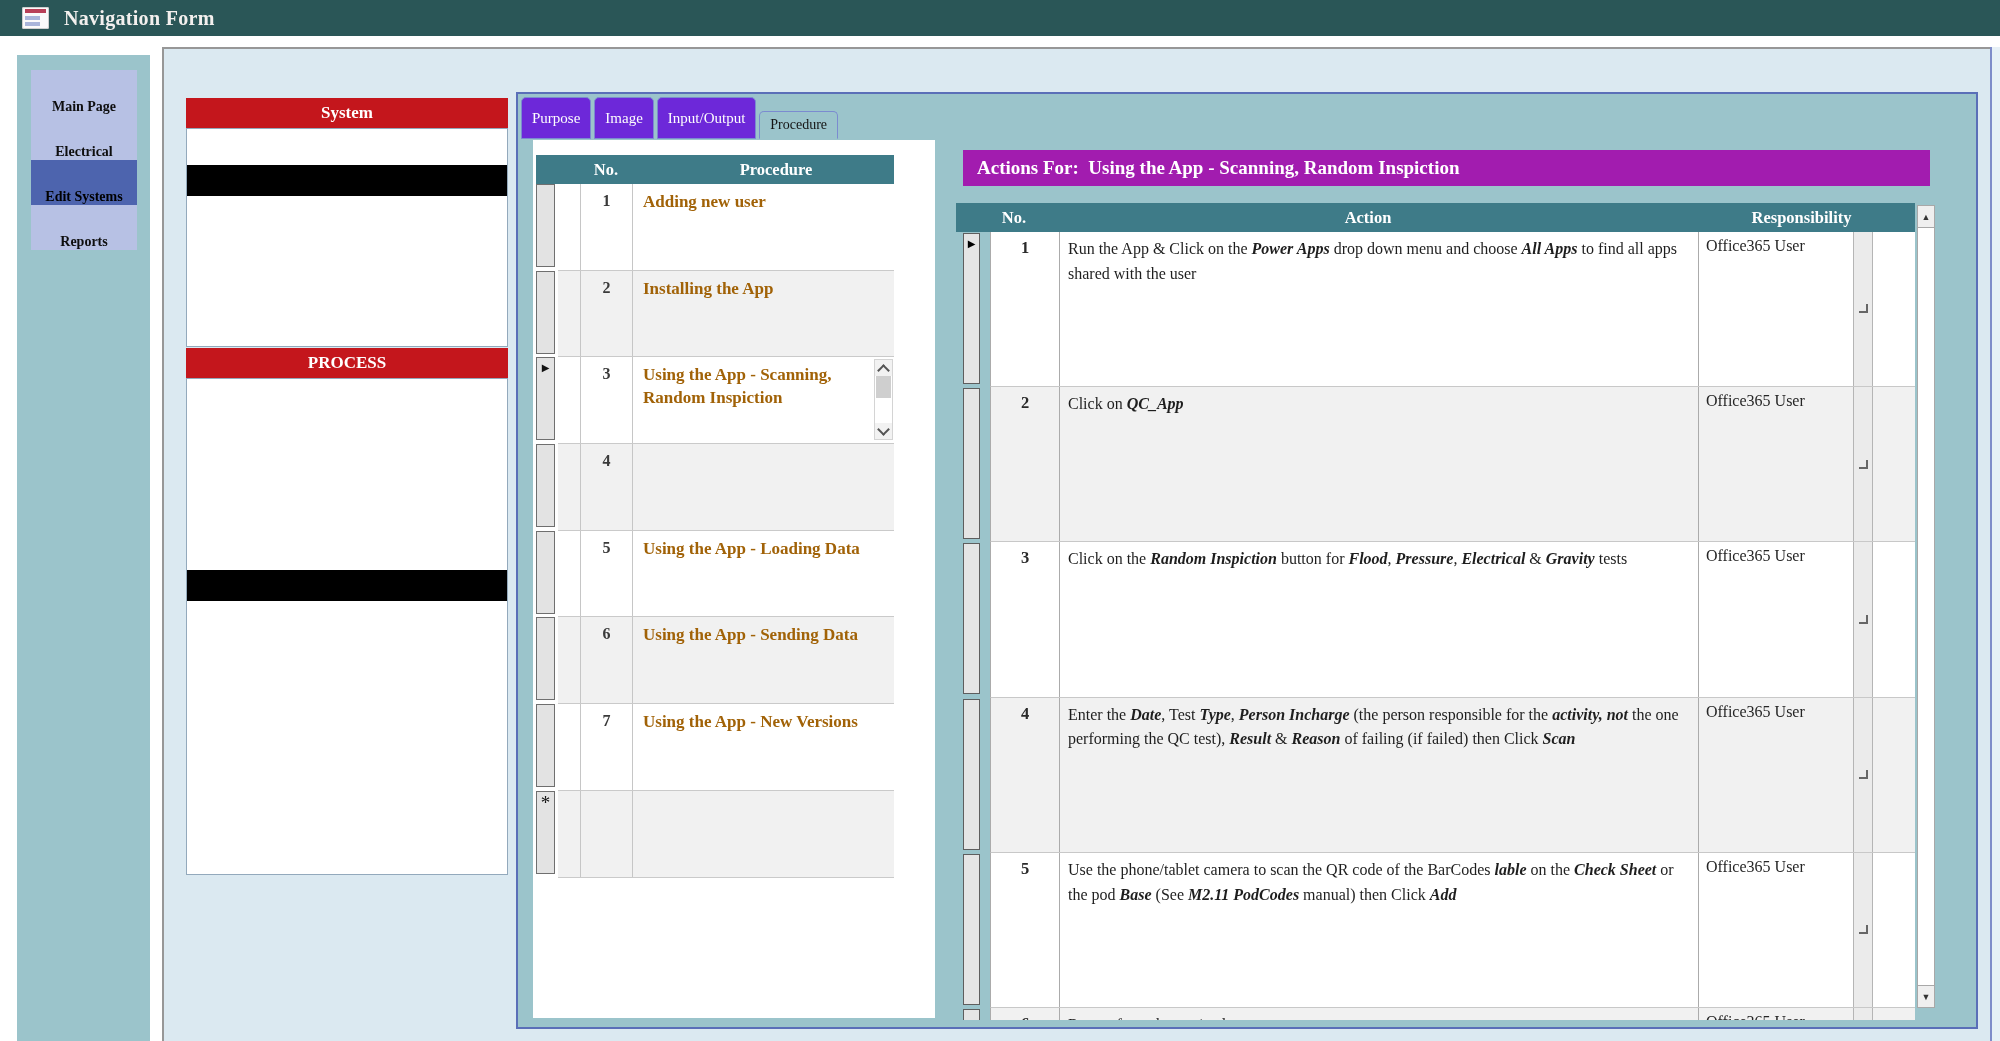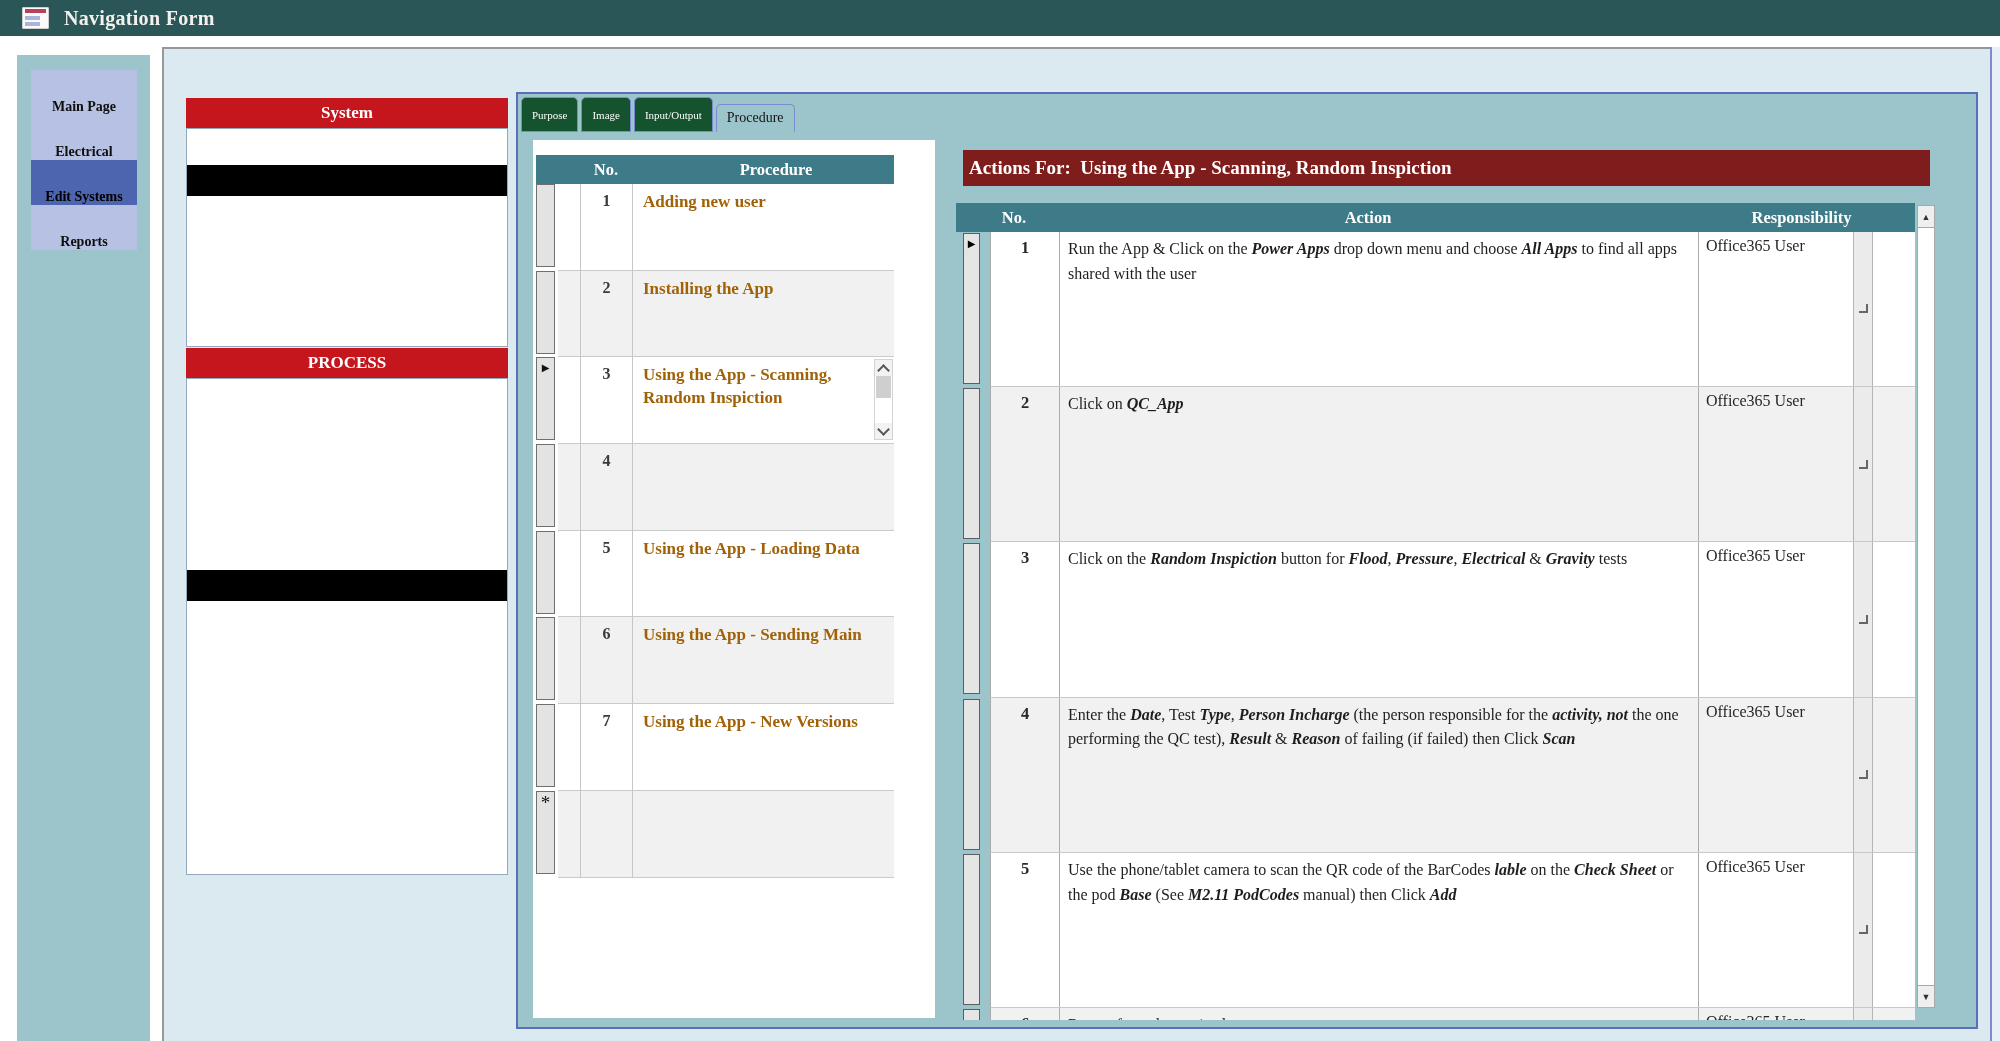--- a/index.html
+++ b/index.html
@@ -46,8 +46,8 @@
   #panel{left:516px;top:92px;width:1462px;height:937px;background:#9BC4CB;
          border:2px solid #5A6FB8;box-sizing:border-box}
   #tabs{left:521px;top:97px;display:flex;align-items:flex-end;gap:3px}
-  .tab{height:35px;padding:0 10px;display:flex;align-items:center;background:#14532d;color:#FDFDFD;
-       font-size:11px;border:1px solid #7B8BD0;border-radius:5px 5px 0 0;box-sizing:border-box;cursor:default}
+  .tab{height:42px;padding:0 10px;display:flex;align-items:center;background:#6d28d9;color:#FDFDFD;
+       font-size:15px;border:1px solid #7B8BD0;border-radius:5px 5px 0 0;box-sizing:border-box;cursor:default}
   .tab.active{height:28px;background:#9BC4CB;color:#141414;border-bottom-color:#9BC4CB;font-size:14px;z-index:2}
 
   

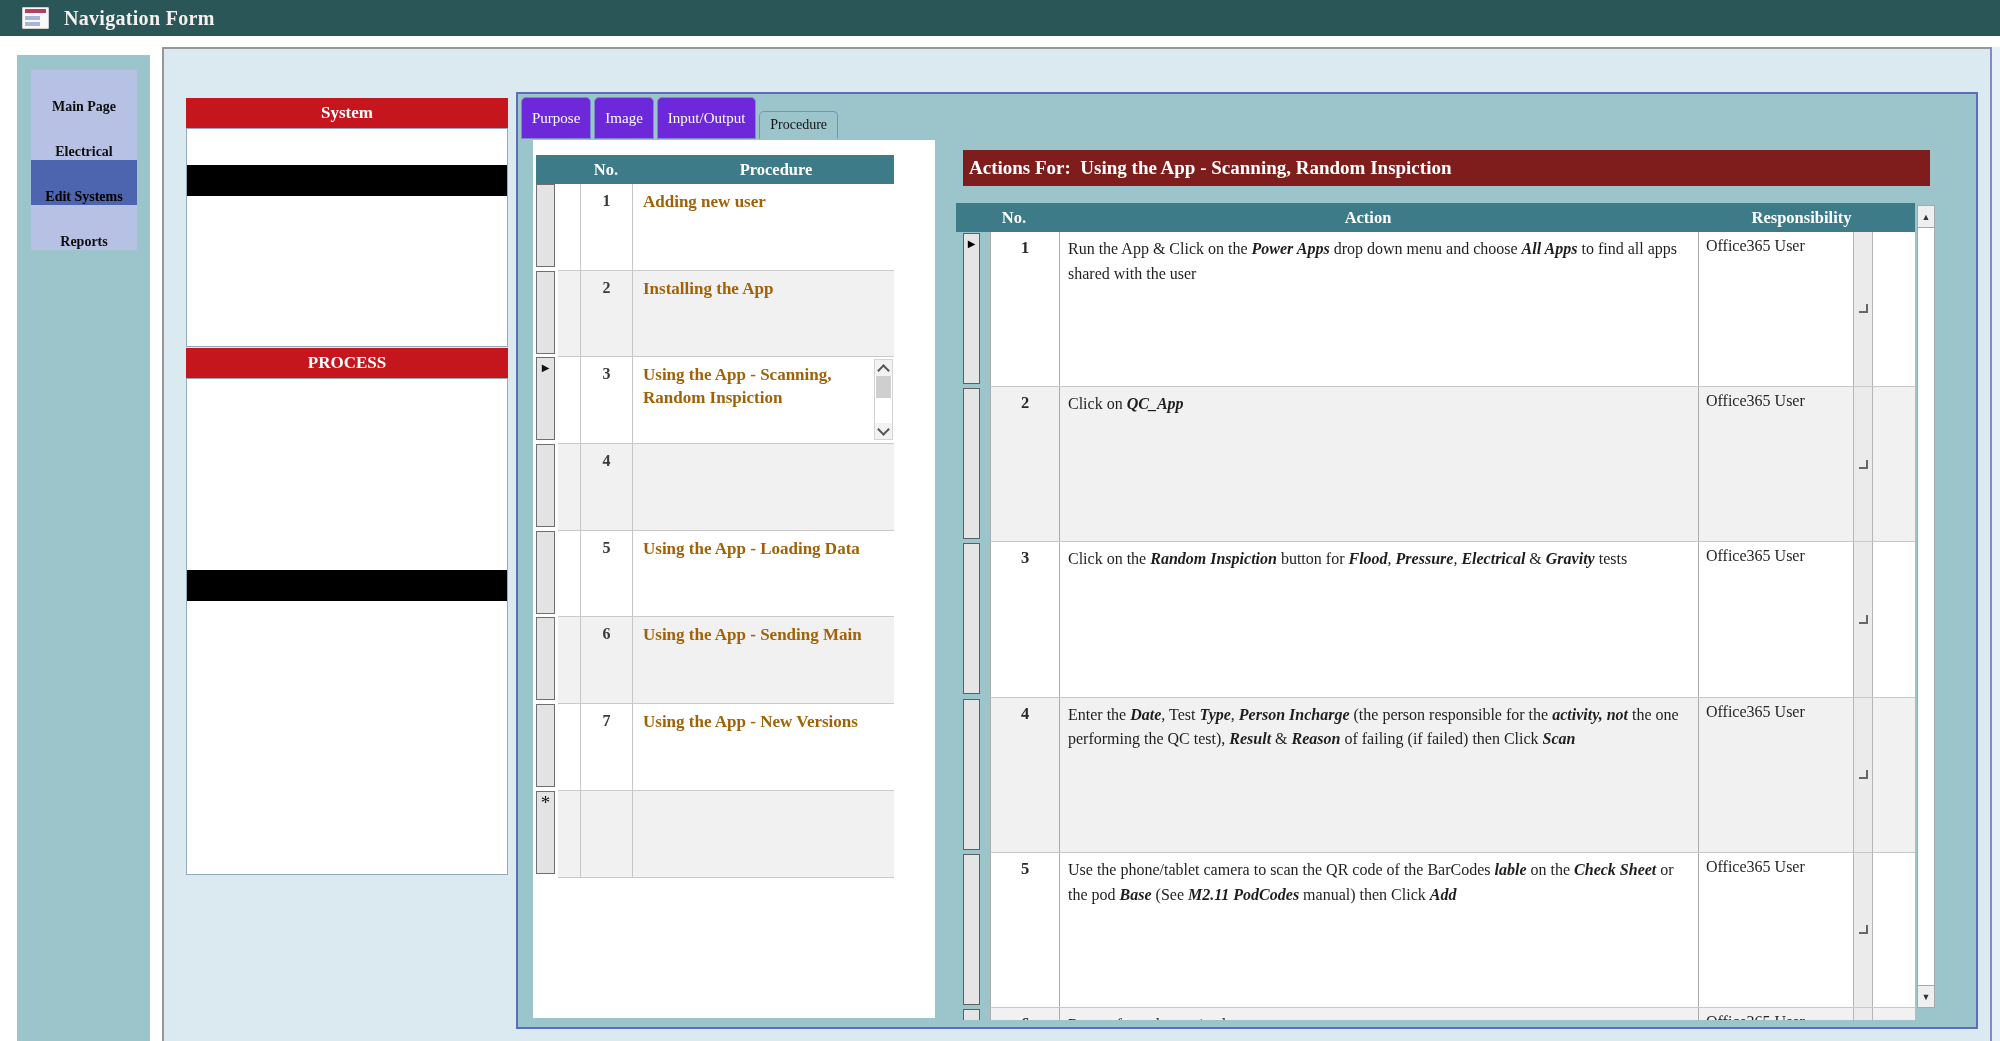--- a/index.html
+++ b/index.html
@@ -81,8 +81,8 @@
   .chev-d{transform:rotate(45deg);margin-bottom:3px}
 
   
-  #actions-banner{left:963px;top:150px;width:967px;height:36px;background:#7f1d1d;color:#fff;
-                  font-weight:700;font-size:19px;display:flex;align-items:center;padding-left:6px;
+  #actions-banner{left:963px;top:150px;width:967px;height:36px;background:#a21caf;color:#fff;
+                  font-weight:700;font-size:19px;display:flex;align-items:center;padding-left:14px;
                   box-sizing:border-box;white-space:pre}
   #actions-header{left:956px;top:203px;width:959px;height:29px;background:#3E7B88;color:#fff;
                   font-weight:700;font-size:16.5px;display:flex;align-items:center}

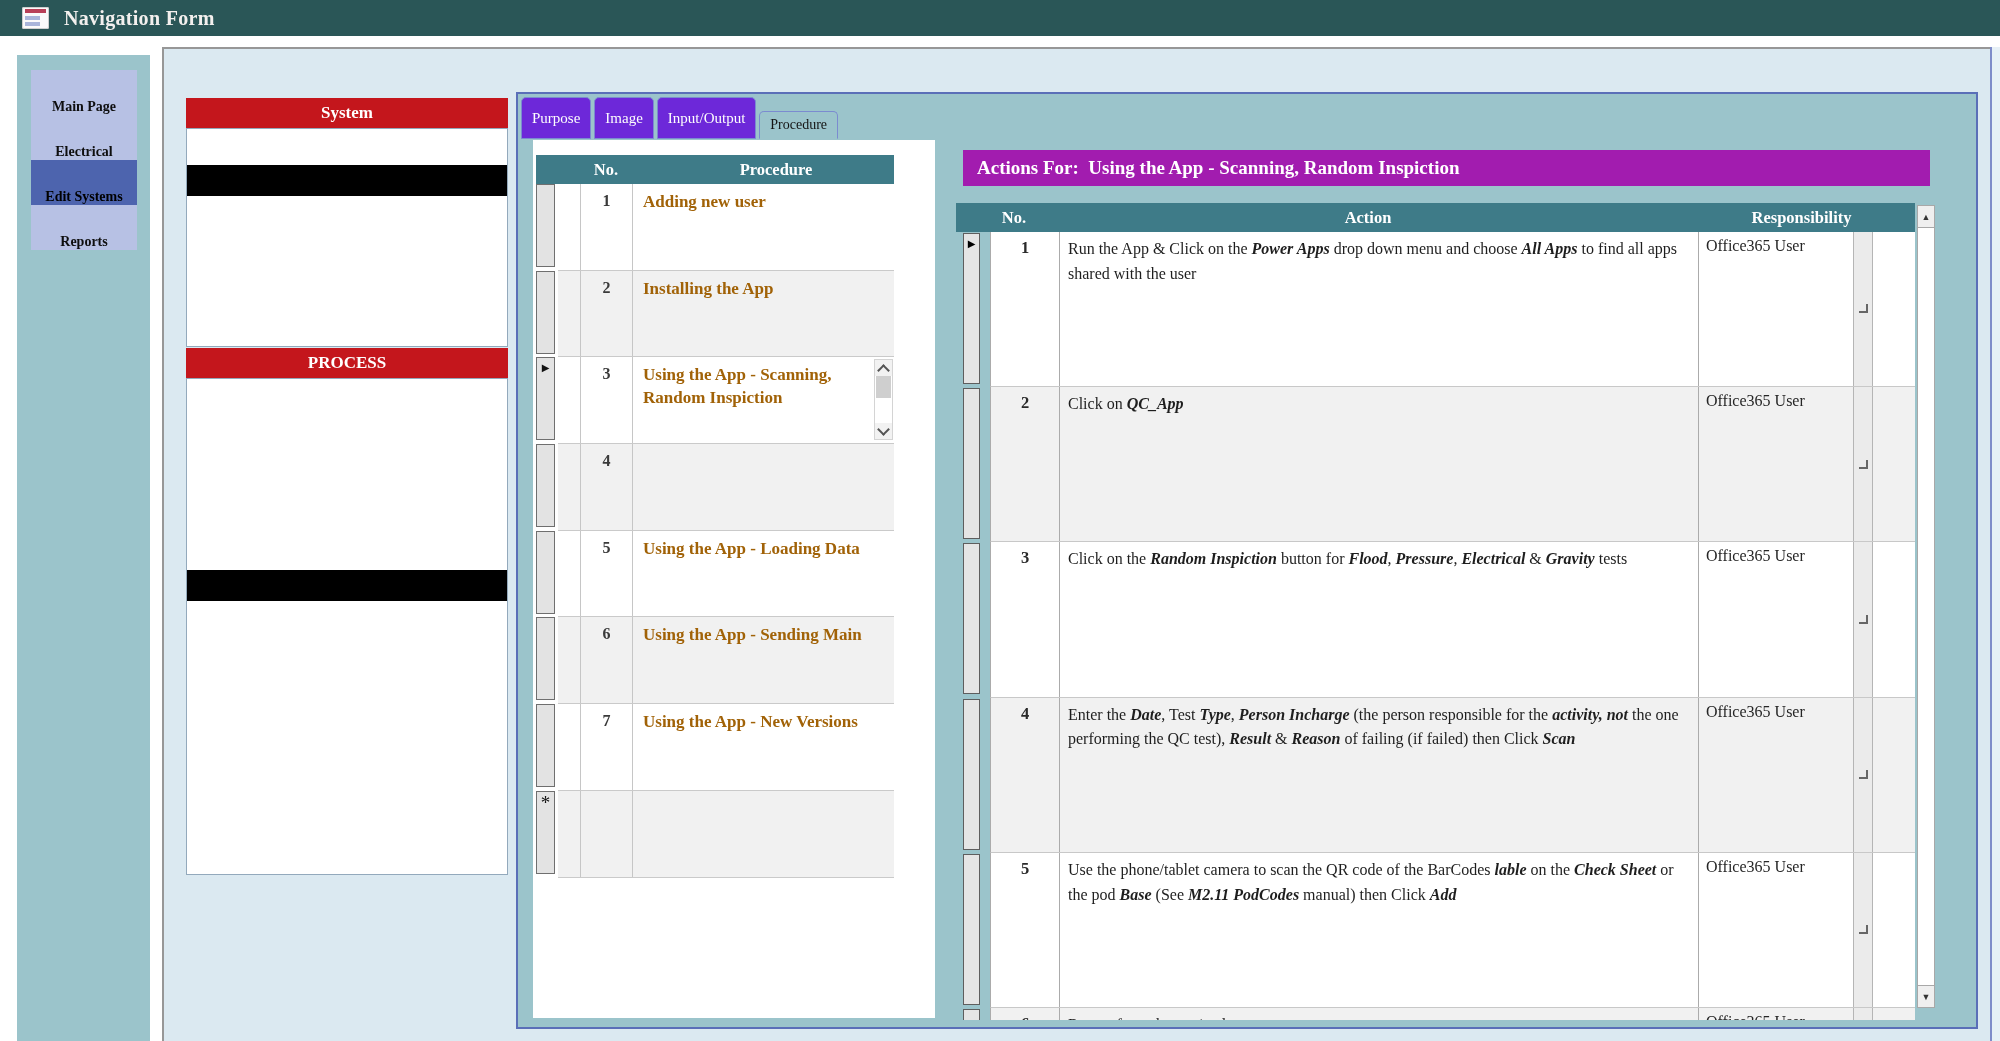--- a/index.html
+++ b/index.html
@@ -277,7 +277,7 @@
             <div class="pre"></div>
             <div class="no">6</div>
             <div class="txt">
-              <span>Using the App - Sending Main</span>
+              <span>Using the App - Sending Data</span>
               
             </div>
           </div>

